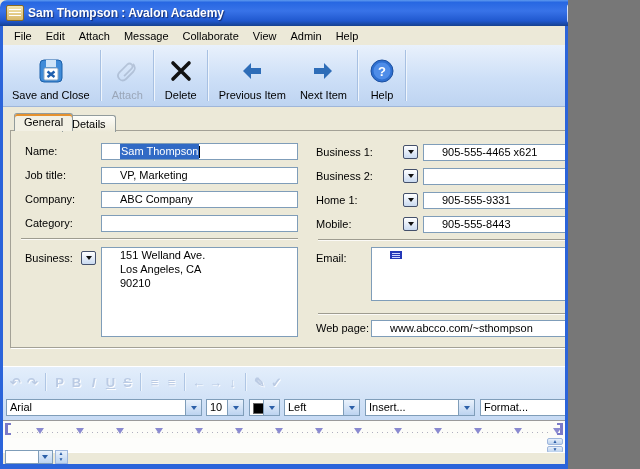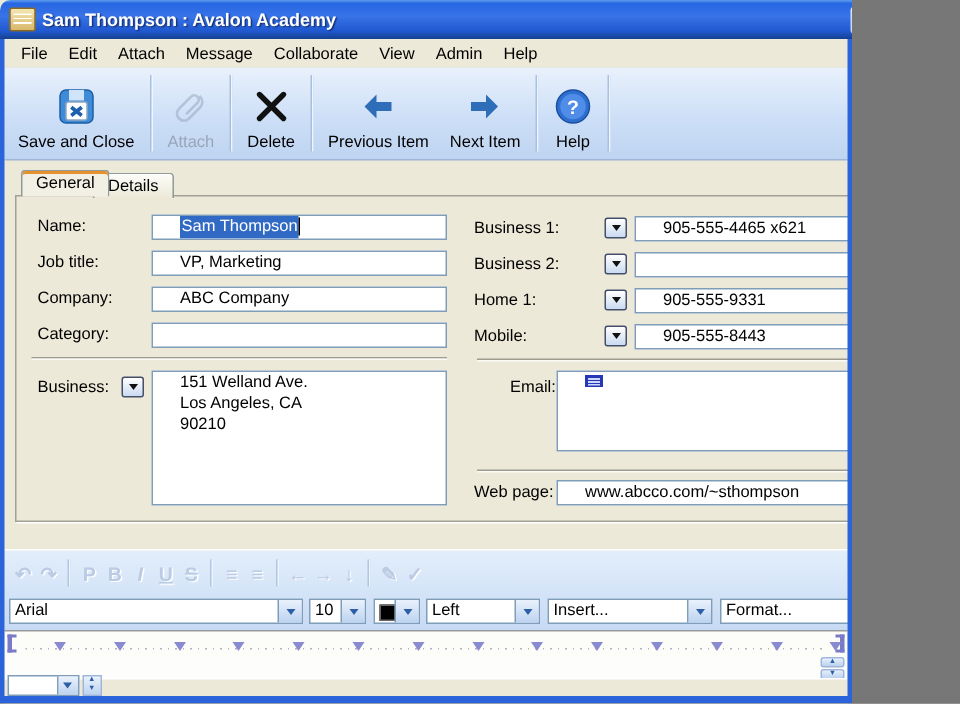--- a/index.html
+++ b/index.html
@@ -254,7 +254,7 @@
 
     <div class="grpsep" style="left:307px;top:108px;width:280px;"></div>
 
-    <span class="flabel" style="left:305px;top:119px;margin-left:24px;">Email:</span>
+    <span class="flabel" style="left:305px;top:119px;">Email:</span>
     <div class="inp" style="left:360px;top:116px;width:227px;height:54px;"><span class="mailicon"></span></div>
 
     <div class="grpsep" style="left:307px;top:182px;width:280px;"></div>

